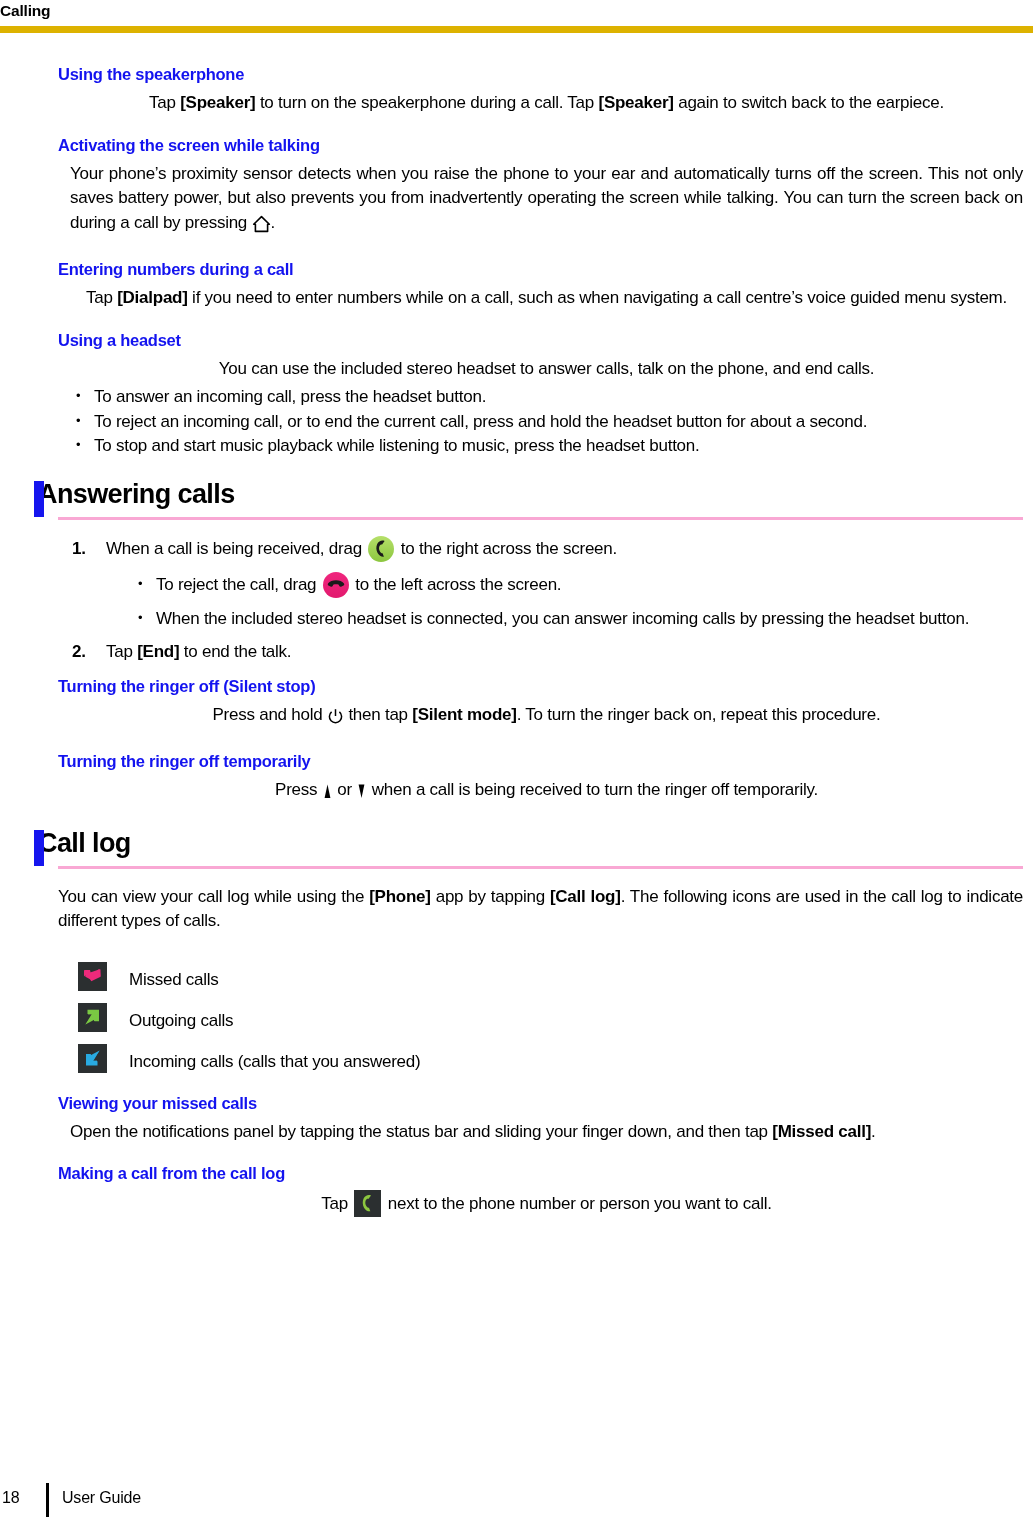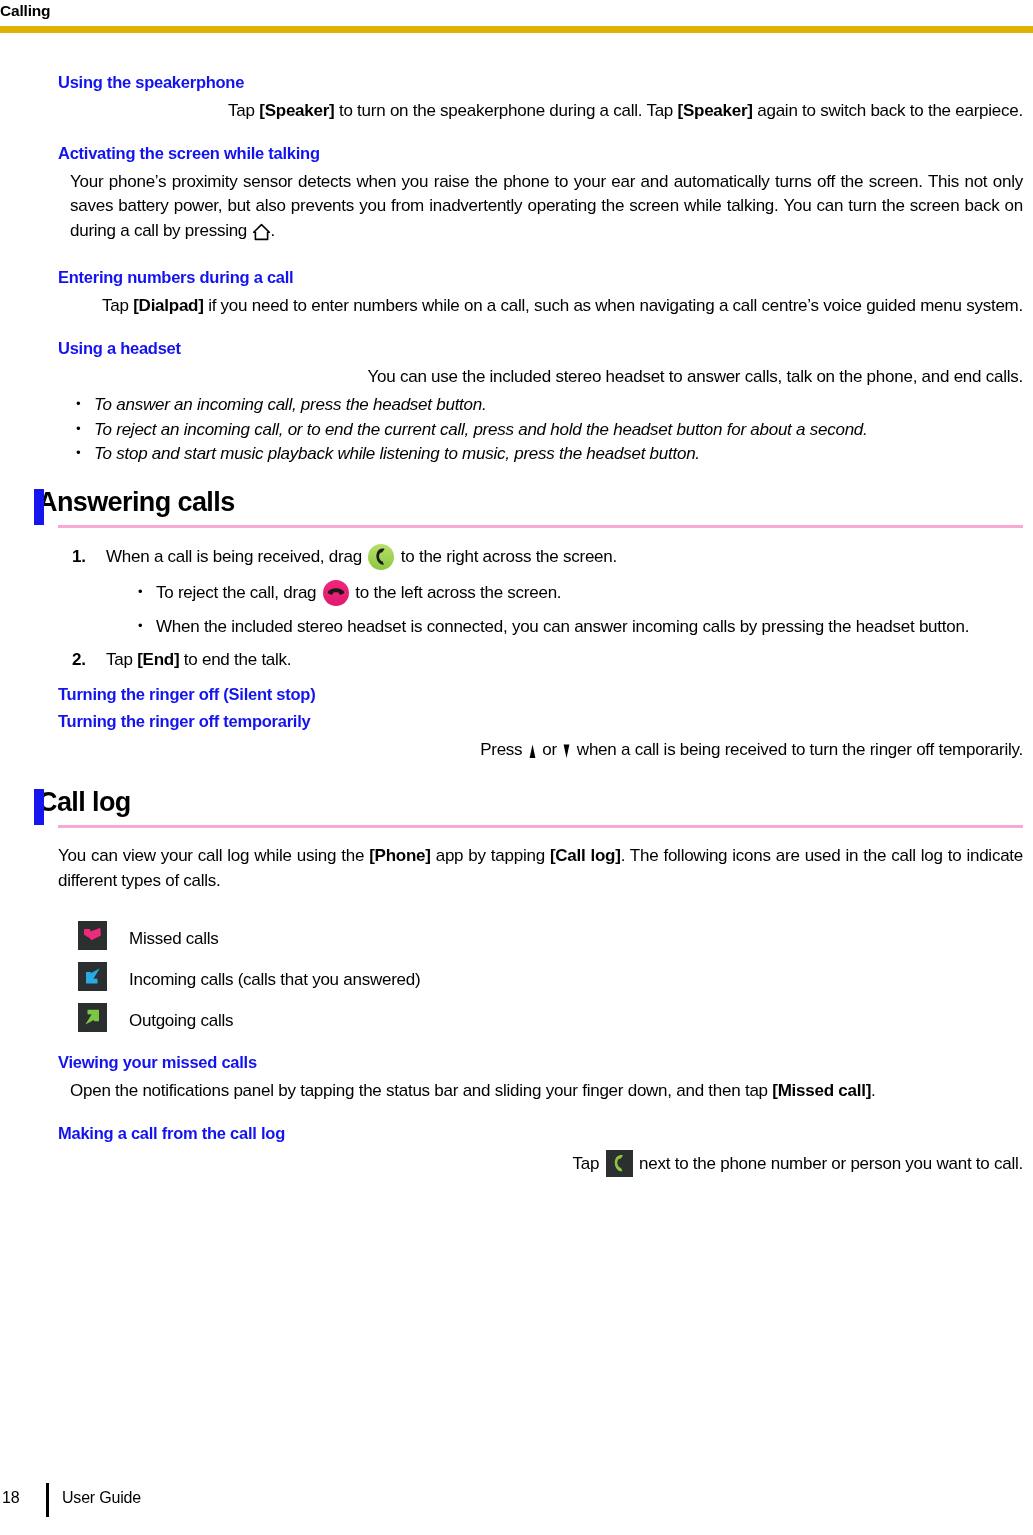--- a/index.html
+++ b/index.html
@@ -46,7 +46,7 @@
   .content {
     position: absolute;
     left: 58px;
-    top: 72px;
+    top: 64px;
     width: 965px;
   }
 

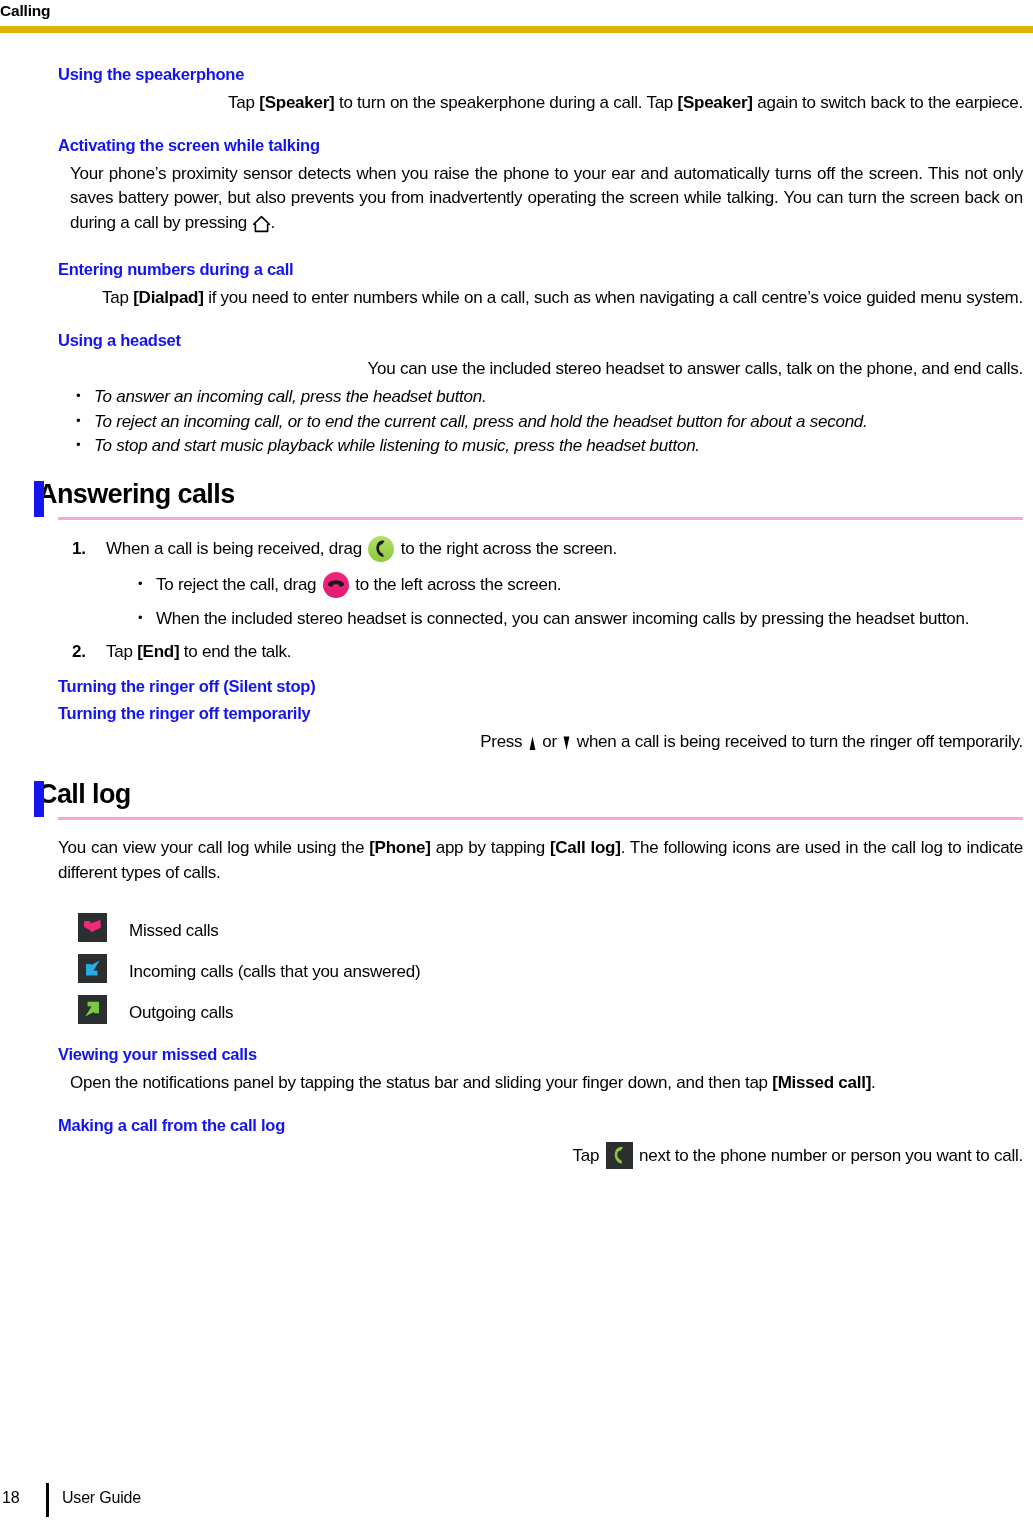--- a/index.html
+++ b/index.html
@@ -68,7 +68,7 @@
     letter-spacing: -0.25px;
     margin: 0 0 19px 0;
     padding-left: 12px;
-    text-align: right;
+    text-align: center;
     color: #000;
   }
   .para.tight { margin-bottom: 4px; }

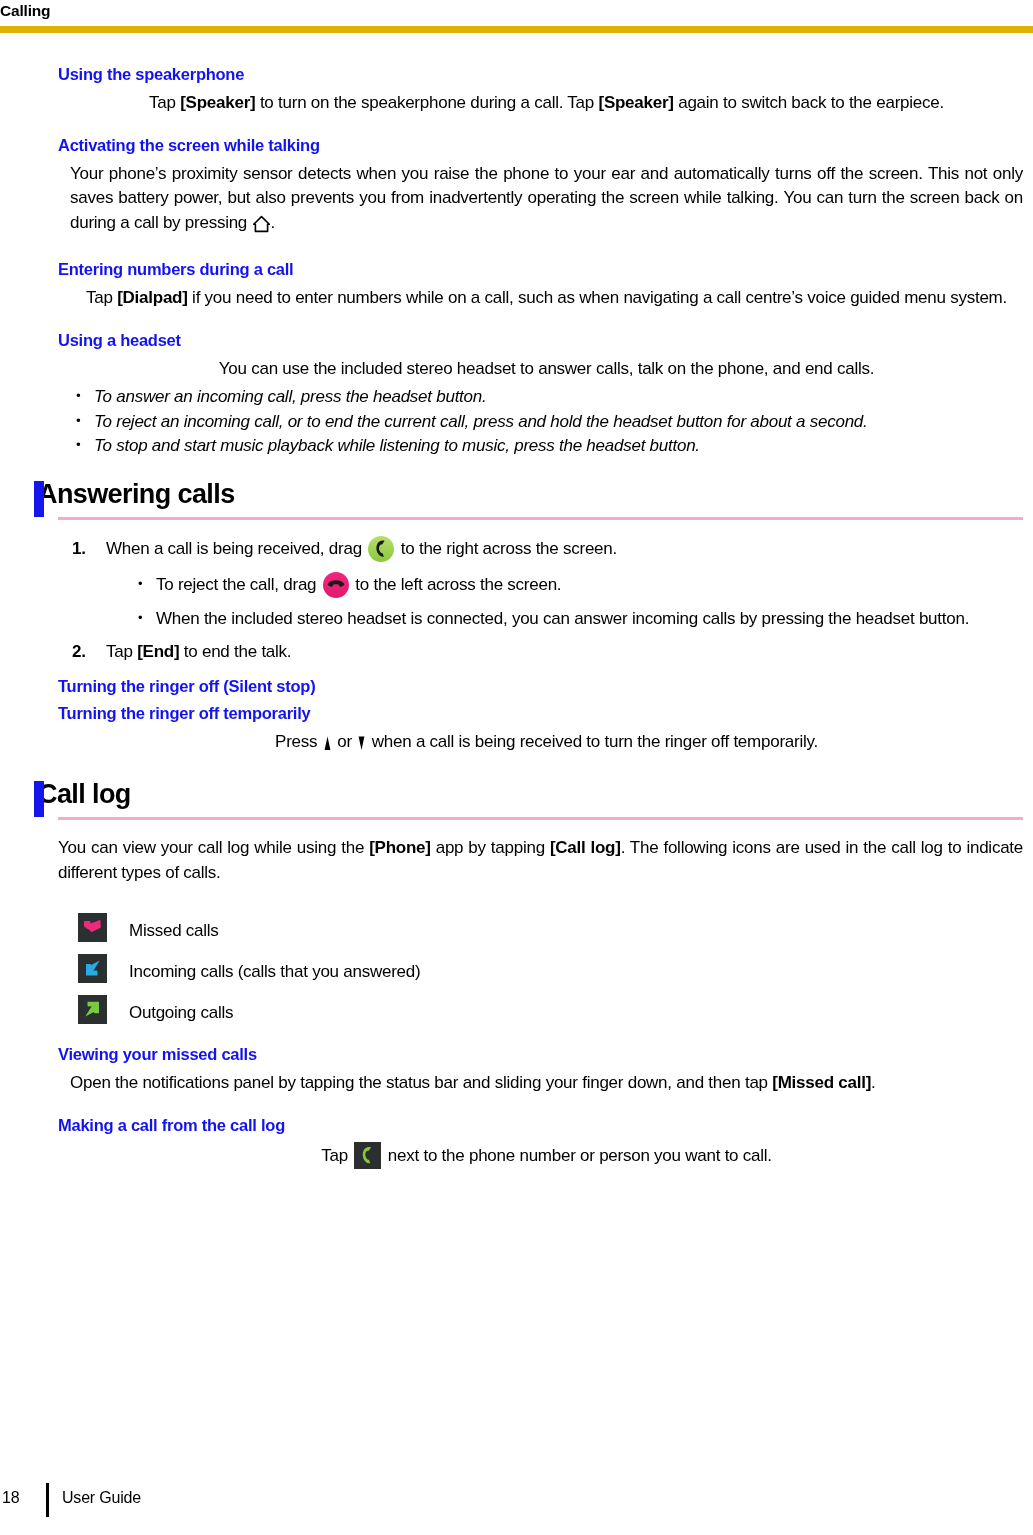--- a/index.html
+++ b/index.html
@@ -80,7 +80,6 @@
     list-style: none;
     margin: 0 0 19px 0;
     padding: 0 0 0 12px;
-    font-style: italic;
   }
   ul.bullets li {
     position: relative;

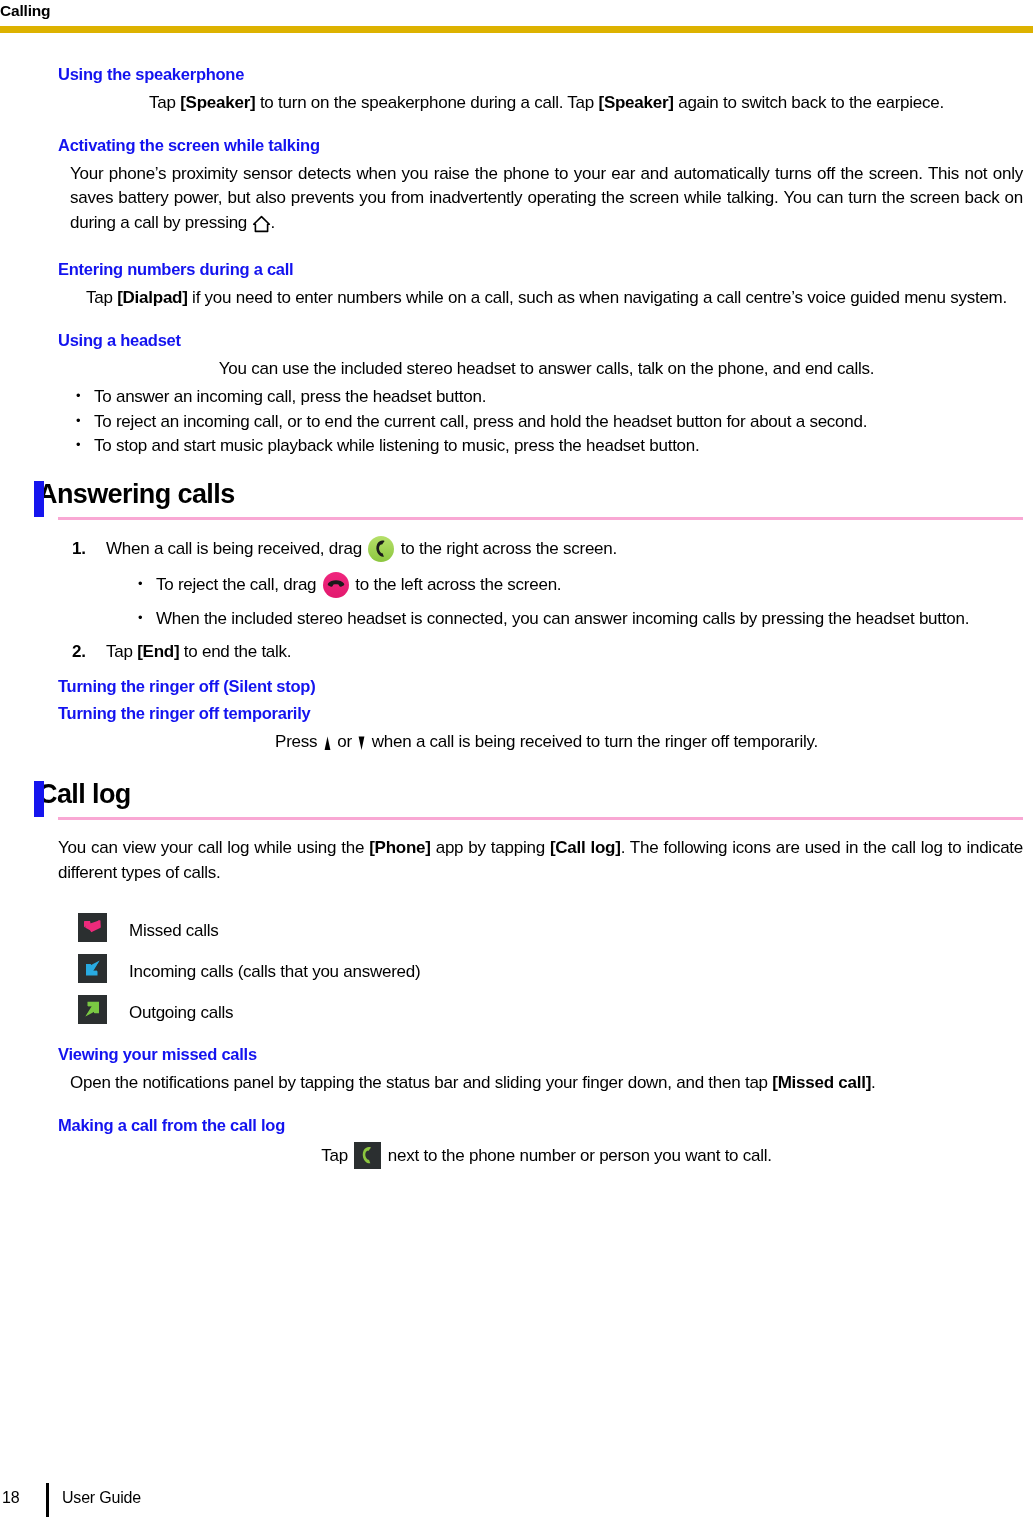--- a/index.html
+++ b/index.html
@@ -309,6 +309,10 @@
   </ol>
 
   <h3 class="subhead">Turning the ringer off (Silent stop)</h3>
+  <p class="para"><span>Press and hold </span><span class="inline-icon"><svg width="17" height="17" viewBox="0 0 17 17">
+          <path d="M4.6 3.9a6.1 6.1 0 1 0 7.8 0" fill="none" stroke="#000" stroke-width="1.5"></path>
+          <line x1="8.5" y1="1.2" x2="8.5" y2="8.0" stroke="#000" stroke-width="1.5"></line>
+        </svg></span><span> then tap </span><b>[Silent mode]</b><span>. To turn the ringer back on, repeat this procedure.</span></p>
 
   <h3 class="subhead">Turning the ringer off temporarily</h3>
   <p class="para"><span>Press </span><span class="inline-icon"><svg width="11" height="17" viewBox="0 0 11 17">

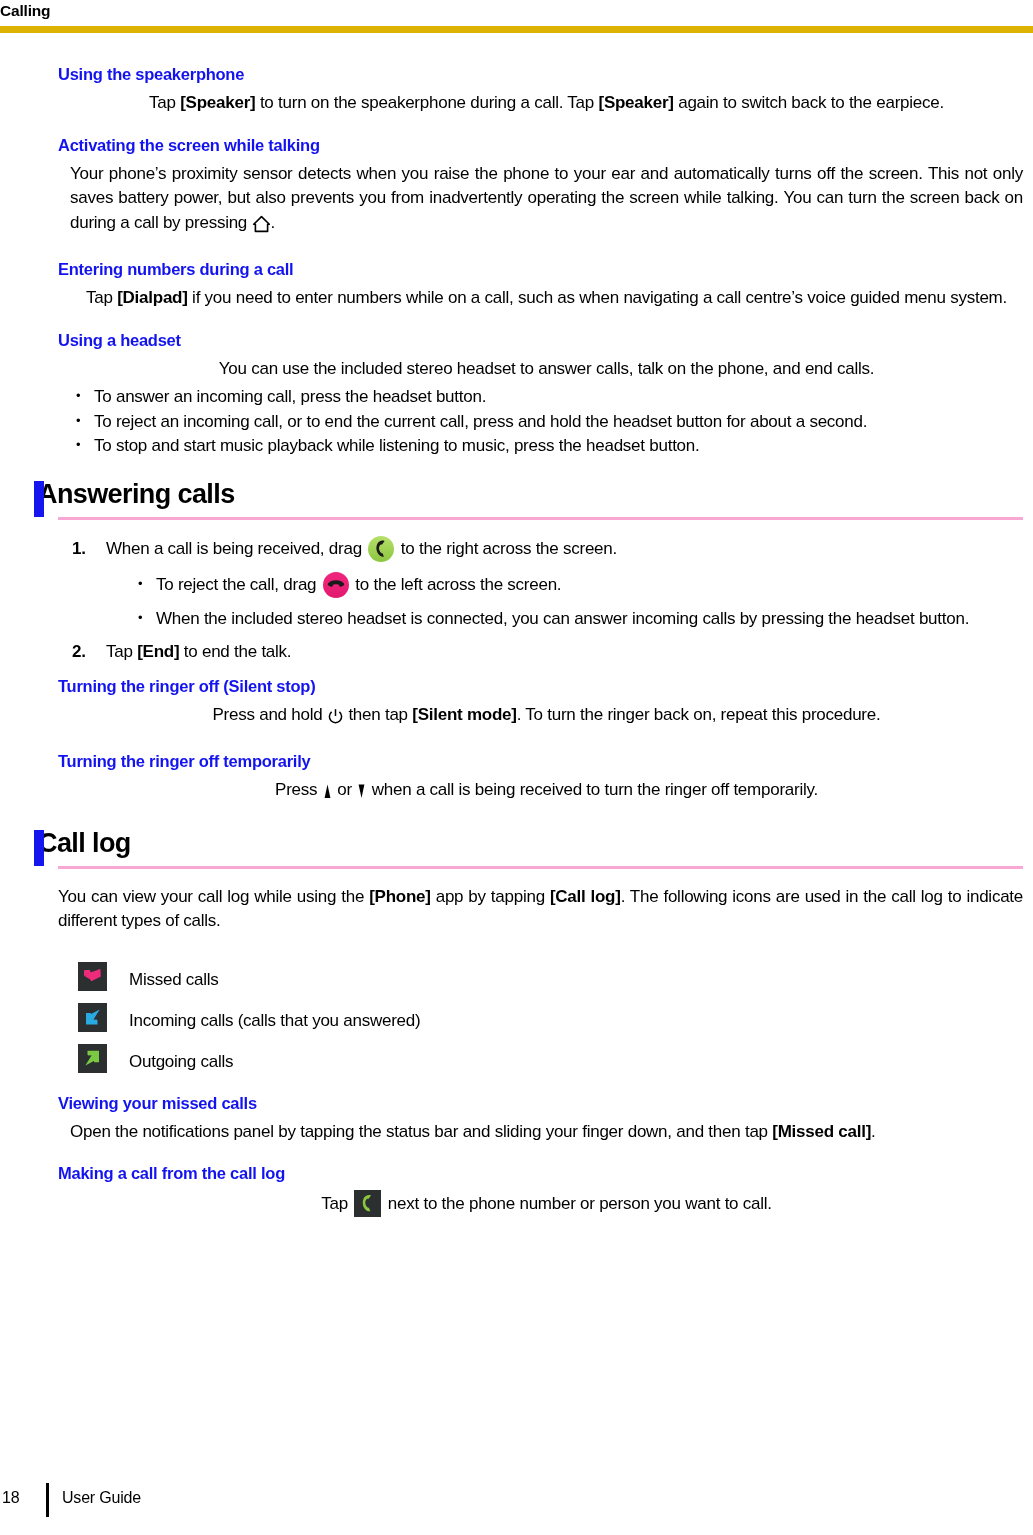--- a/index.html
+++ b/index.html
@@ -342,6 +342,17 @@
     <div class="legend-row">
       <span class="legend-icon">
         <svg width="29" height="29" viewBox="0 0 29 29">
+            <path d="M7.5 21.5 L16.5 13.0 L16.5 18.2 L21.0 18.2 L21.0 6.8 L9.5 6.8 L9.5 11.0 L14.8 11.0 Z" fill="#7ac943"></path>
+            <path d="M20.8 18.0 L16.0 18.0 L16.0 7.0 L20.8 7.0 Z" fill="#7ac943"></path>
+            <path d="M20.5 7.2 L10.0 7.2 L10.0 11.4 L20.5 11.4 Z" fill="#7ac943"></path>
+            <path d="M7.4 21.6 L15.0 9.0 L19.6 15.0 Z" fill="#7ac943"></path>
+          </svg>
+      </span>
+      <span class="legend-label">Outgoing calls</span>
+    </div>
+    <div class="legend-row">
+      <span class="legend-icon">
+        <svg width="29" height="29" viewBox="0 0 29 29">
             <path d="M21.5 6.5 L12.5 15.2 L12.5 10.0 L8.0 10.0 L8.0 21.5 L19.5 21.5 L19.5 17.2 L14.2 17.2 Z" fill="#29abe2"></path>
             <path d="M8.2 10.2 L13.0 10.2 L13.0 21.0 L8.2 21.0 Z" fill="#29abe2"></path>
             <path d="M8.5 20.8 L19.0 20.8 L19.0 16.6 L8.5 16.6 Z" fill="#29abe2"></path>
@@ -350,17 +361,6 @@
       </span>
       <span class="legend-label">Incoming calls (calls that you answered)</span>
     </div>
-    <div class="legend-row">
-      <span class="legend-icon">
-        <svg width="29" height="29" viewBox="0 0 29 29">
-            <path d="M7.5 21.5 L16.5 13.0 L16.5 18.2 L21.0 18.2 L21.0 6.8 L9.5 6.8 L9.5 11.0 L14.8 11.0 Z" fill="#7ac943"></path>
-            <path d="M20.8 18.0 L16.0 18.0 L16.0 7.0 L20.8 7.0 Z" fill="#7ac943"></path>
-            <path d="M20.5 7.2 L10.0 7.2 L10.0 11.4 L20.5 11.4 Z" fill="#7ac943"></path>
-            <path d="M7.4 21.6 L15.0 9.0 L19.6 15.0 Z" fill="#7ac943"></path>
-          </svg>
-      </span>
-      <span class="legend-label">Outgoing calls</span>
-    </div>
   </div>
 
   <h3 class="subhead">Viewing your missed calls</h3>

